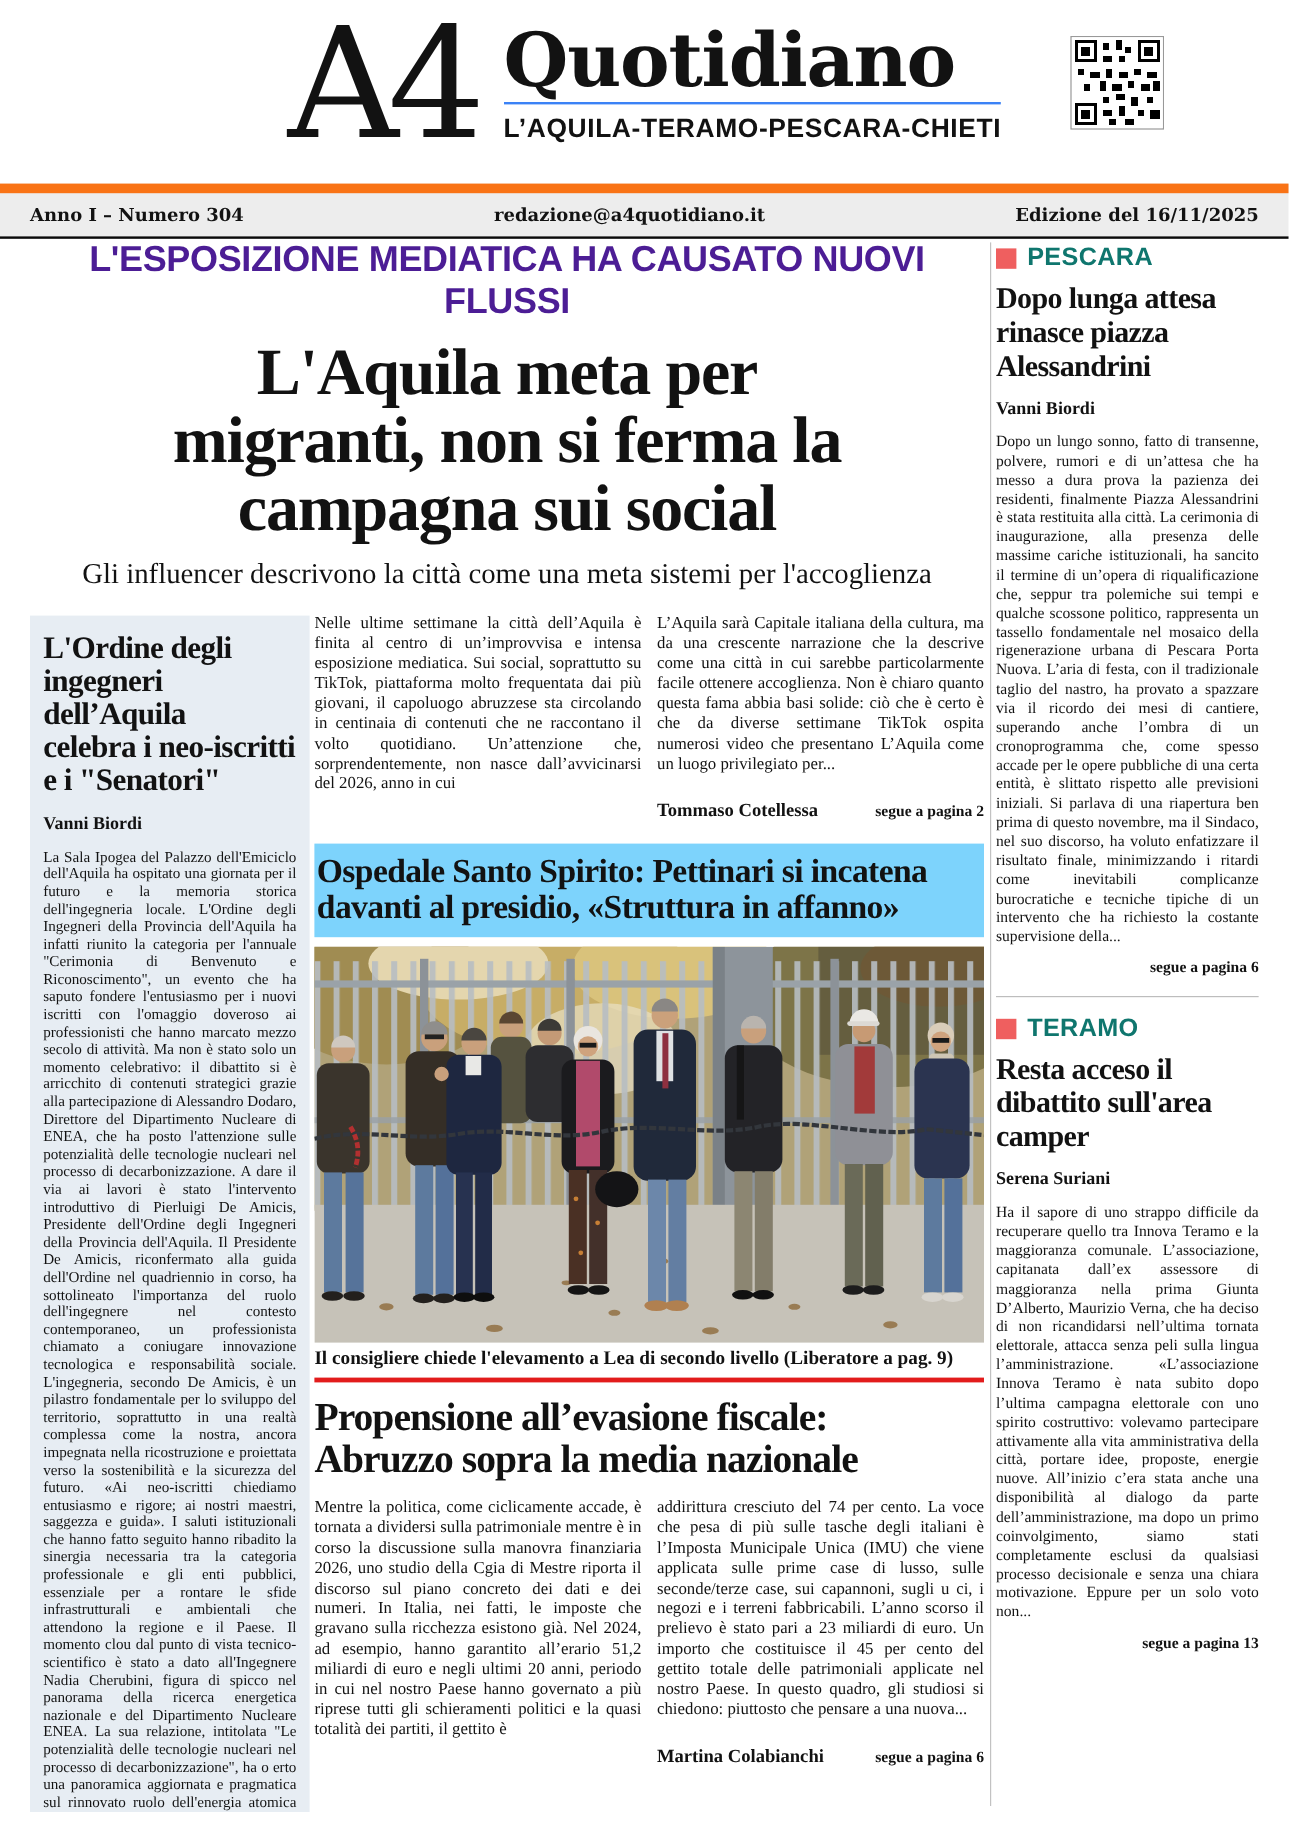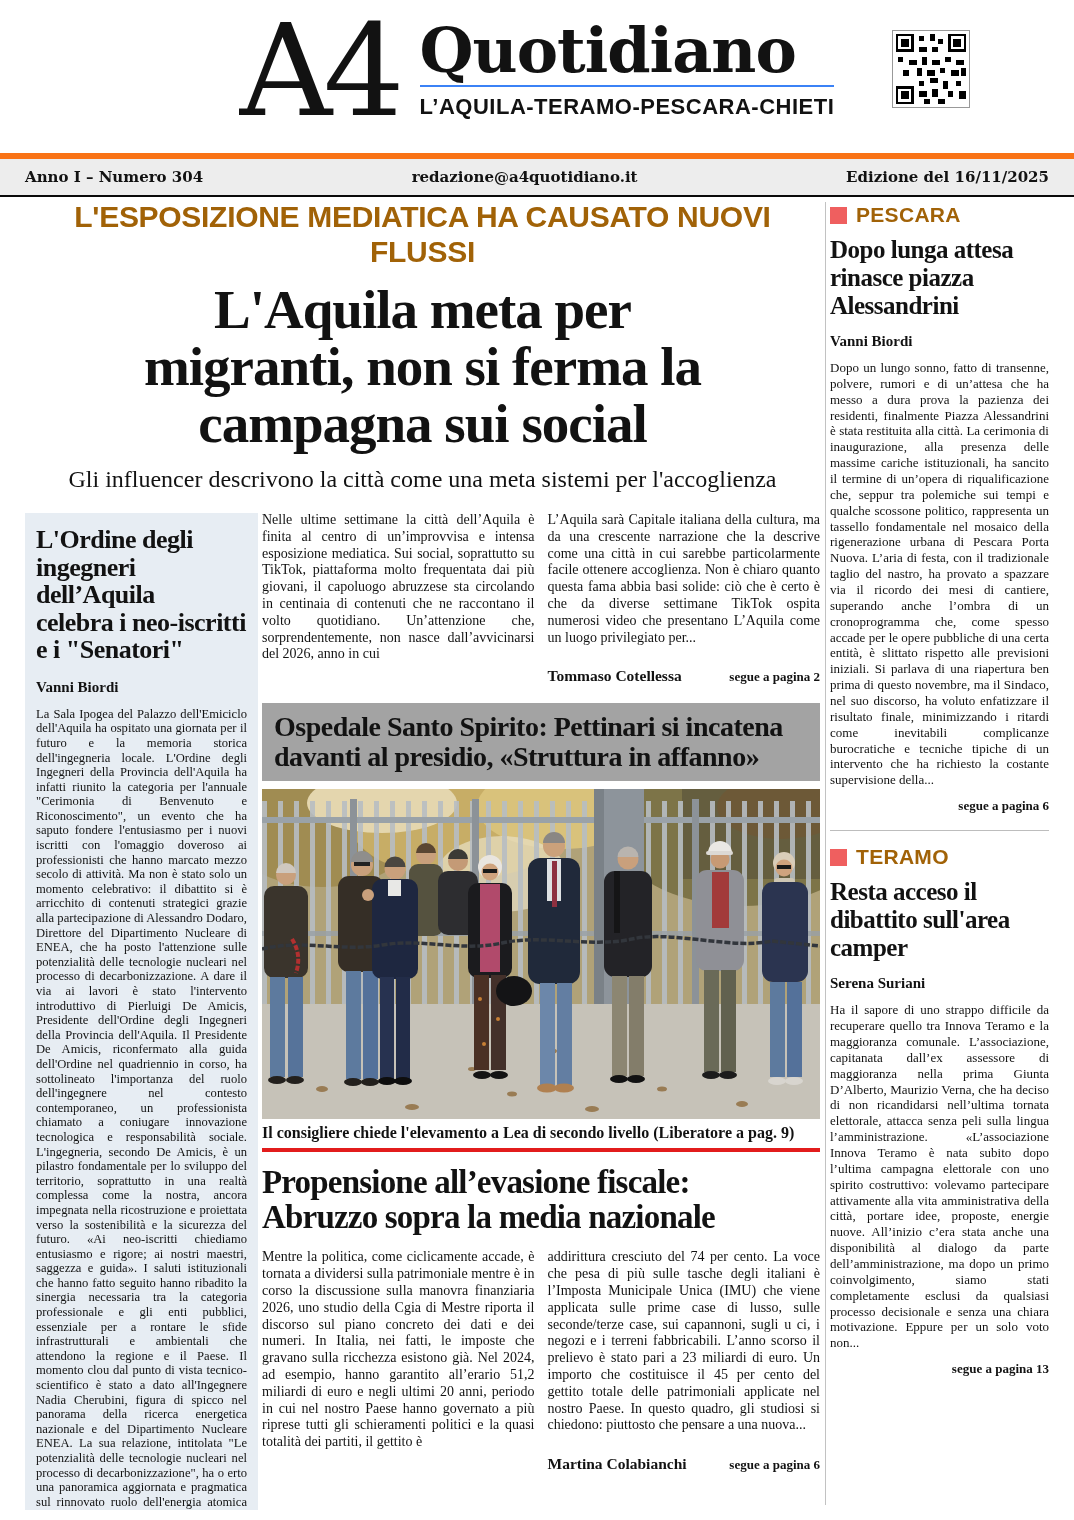--- a/index.html
+++ b/index.html
@@ -18,7 +18,7 @@
   .qr{position:absolute;top:24px;right:104px;width:76px;height:76px;border:1px solid #999;background:#fff;}
   
   .infobar{position:absolute;top:153px;left:0;right:0;height:36px;background:#ededed;
-           border-top:6px solid #f97316;border-bottom:2px solid #0a0a0a;
+           border-top:8px solid #f97316;border-bottom:2px solid #0a0a0a;
            display:flex;align-items:center;font-family:"DejaVu Serif",serif;font-weight:bold;font-size:15px;}
   .infobar .left{margin-left:25px;}
   .infobar .center{flex:1;text-align:center;}

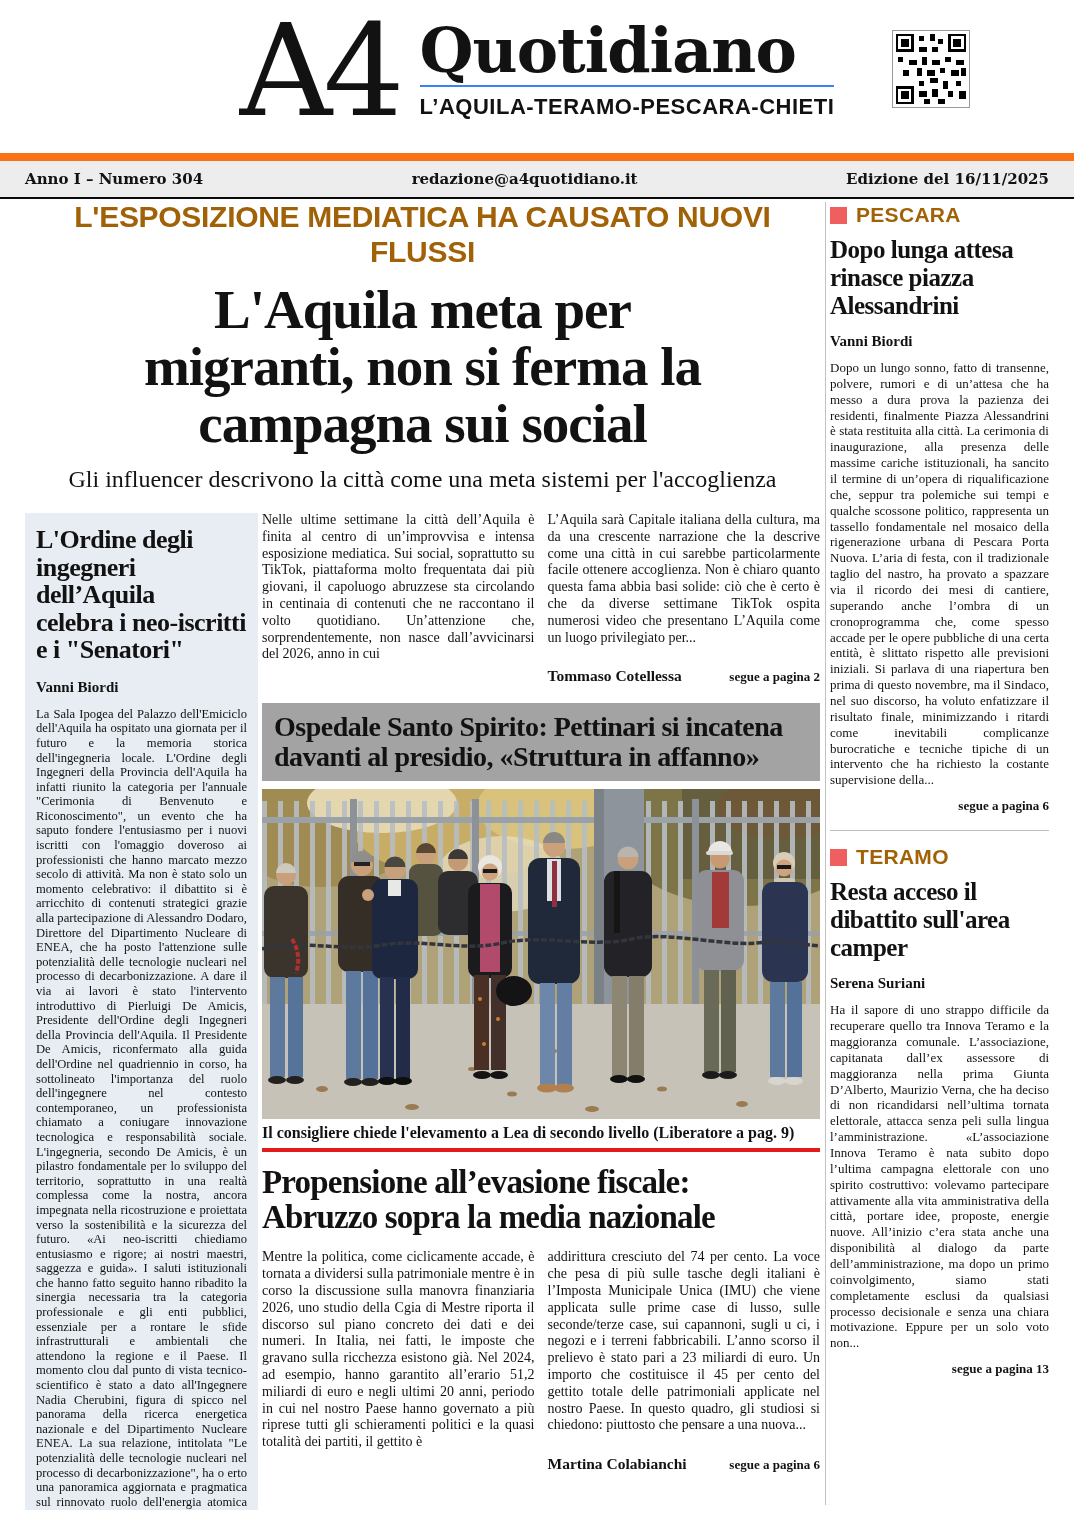--- a/index.html
+++ b/index.html
@@ -29,7 +29,7 @@
   
   .lead-head{position:absolute;top:0;left:0;width:795px;text-align:center;}
   .kicker{font-family:"Liberation Sans",sans-serif;font-weight:bold;font-size:30px;line-height:1.15;
-          color:#a16207;letter-spacing:-.3px;}
+          color:#4c1d95;letter-spacing:-.3px;}
   .headline{font-weight:bold;font-size:55px;line-height:1.04;letter-spacing:-1px;margin-top:12px;
             white-space:pre-line;}
   .subhead{font-size:24px;margin-top:13px;}

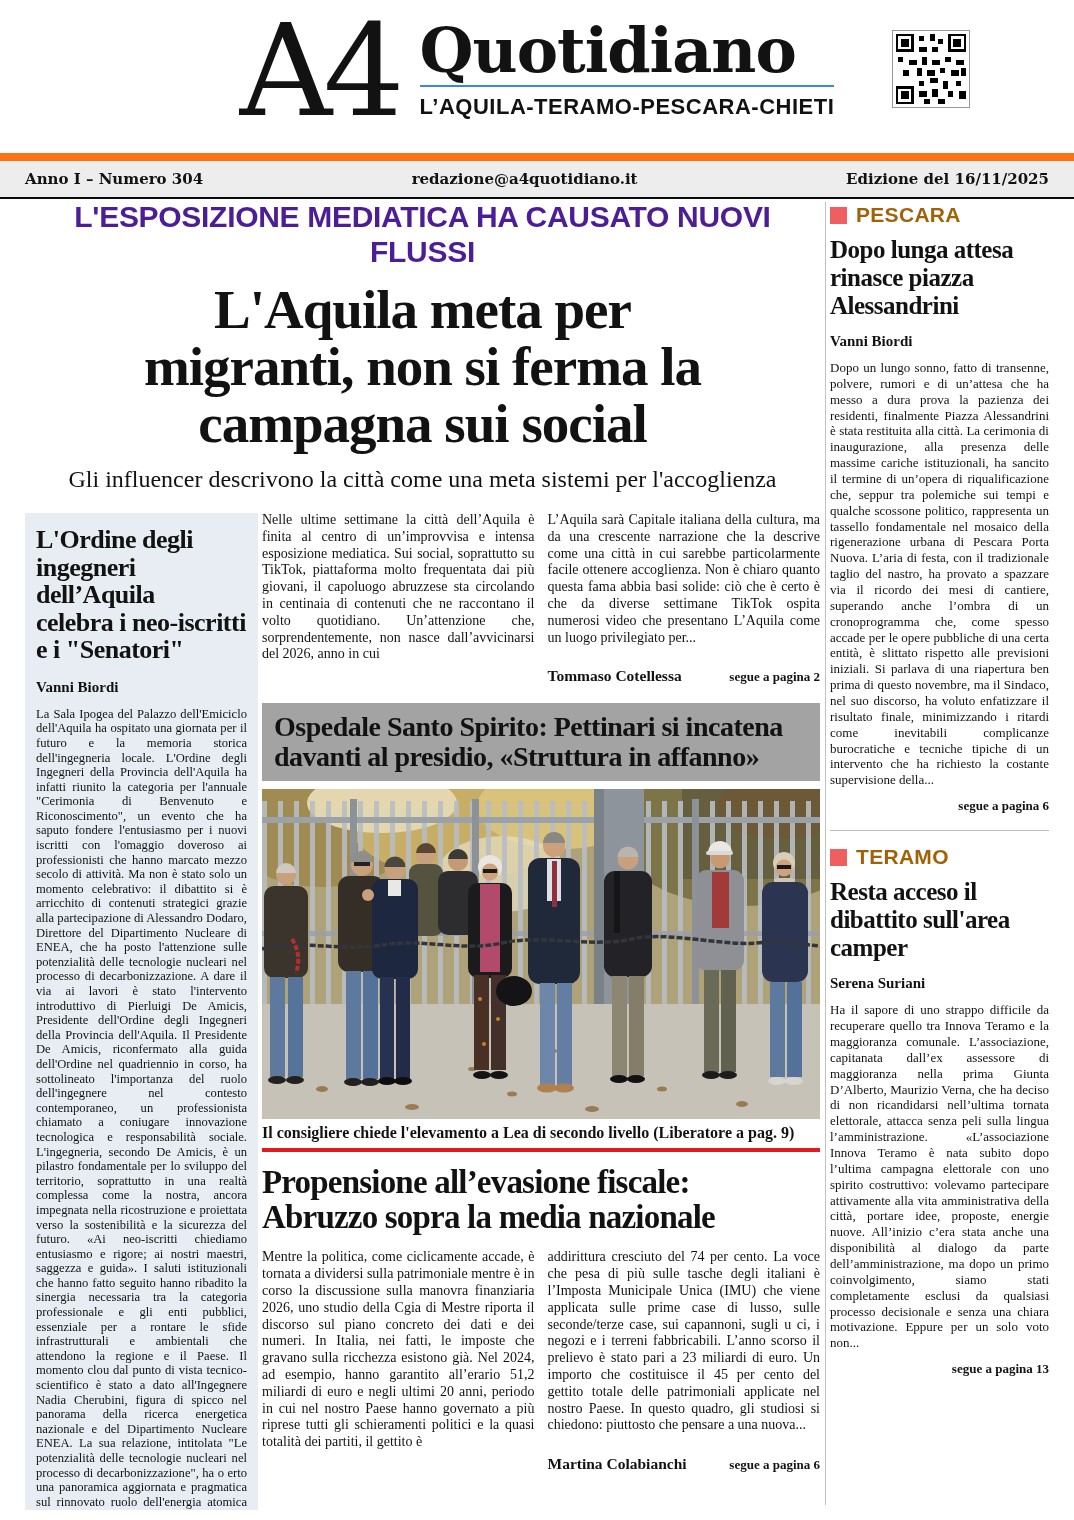--- a/index.html
+++ b/index.html
@@ -60,7 +60,7 @@
   .sidebar{position:absolute;left:805px;top:3px;width:219px;height:1310px;overflow:hidden;}
   .label-row{display:flex;align-items:center;gap:9px;}
   .label-square{width:17px;height:17px;background:#ef5f5f;}
-  .label-text{font-family:"Liberation Sans",sans-serif;font-weight:bold;font-size:21px;color:#a16207;
+  .label-text{font-family:"Liberation Sans",sans-serif;font-weight:bold;font-size:21px;color:#0f766e;
               letter-spacing:.3px;}
   .sb-title{font-weight:bold;font-size:25px;line-height:1.12;letter-spacing:-.5px;margin-top:9px;
             white-space:pre-line;}

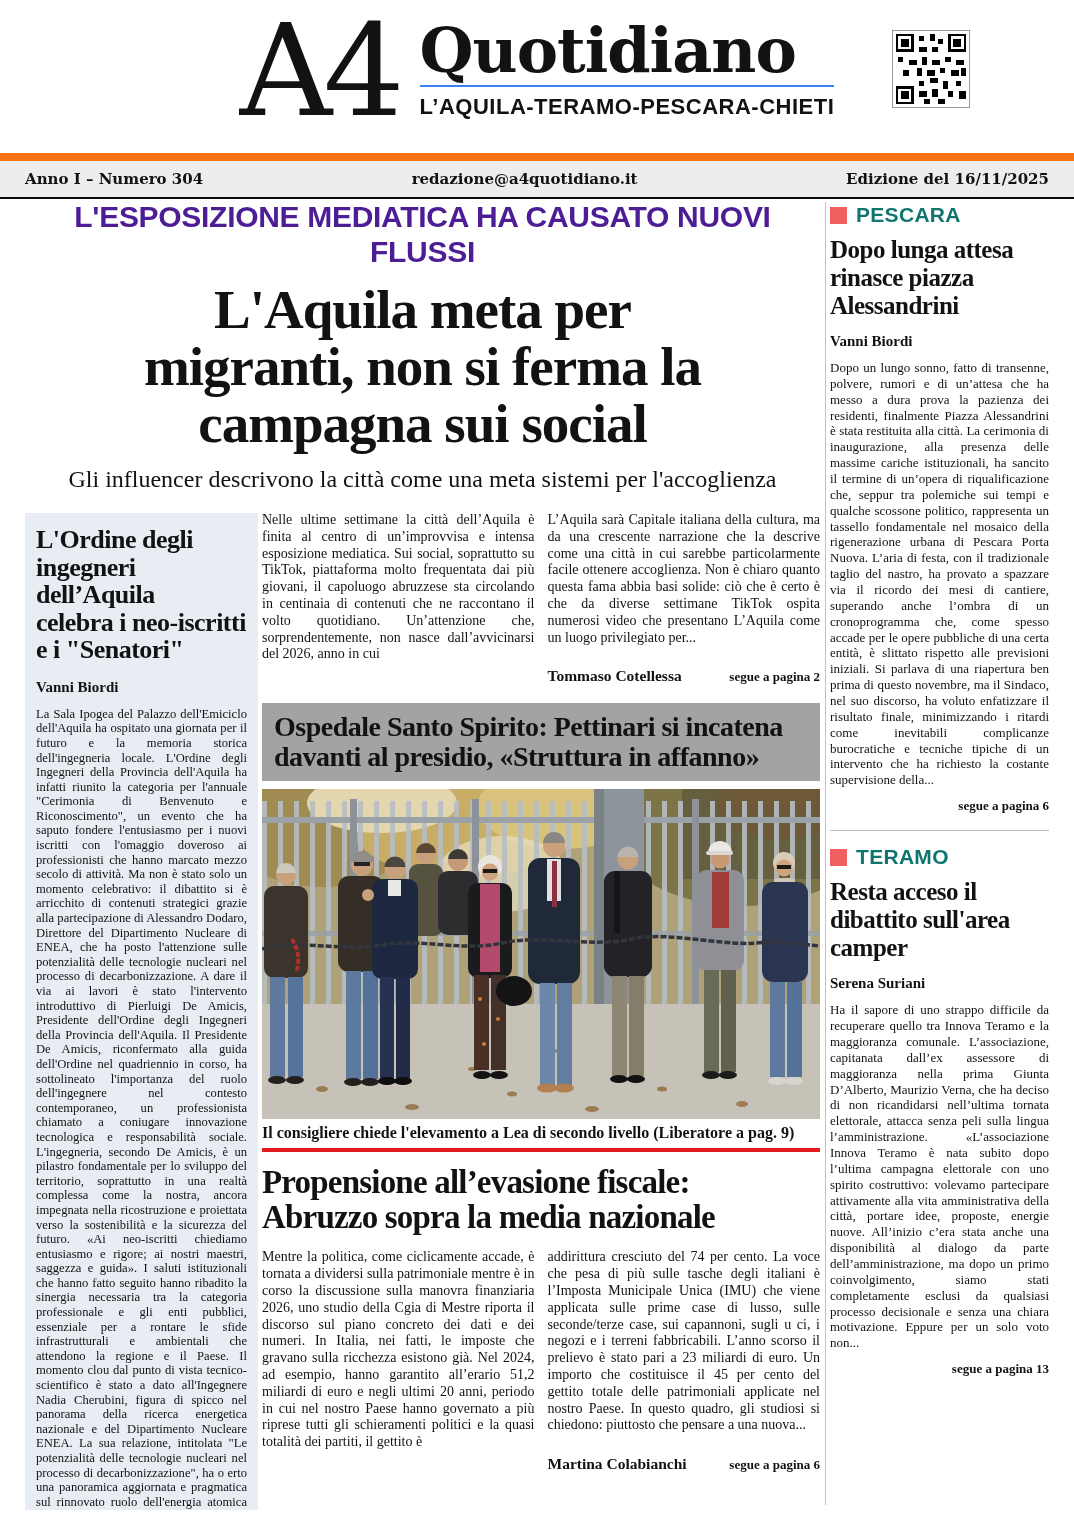--- a/index.html
+++ b/index.html
@@ -47,7 +47,7 @@
   .lb-body{font-size:12.6px;line-height:1.16;text-align:justify;}
   
   .center-flow{position:absolute;top:503px;left:237px;width:558px;}
-  .gray-box{background:#a3a3a3;padding:9px 12px;font-weight:bold;font-size:28px;line-height:1.08;
+  .gray-box{background:#7dd3fc;padding:9px 2px;font-weight:bold;font-size:28px;line-height:1.08;
             letter-spacing:-.5px;white-space:pre-line;}
   .photo{margin-top:8px;width:558px;height:330px;display:block;}
   .caption{font-weight:bold;font-size:16px;margin-top:5px;}

